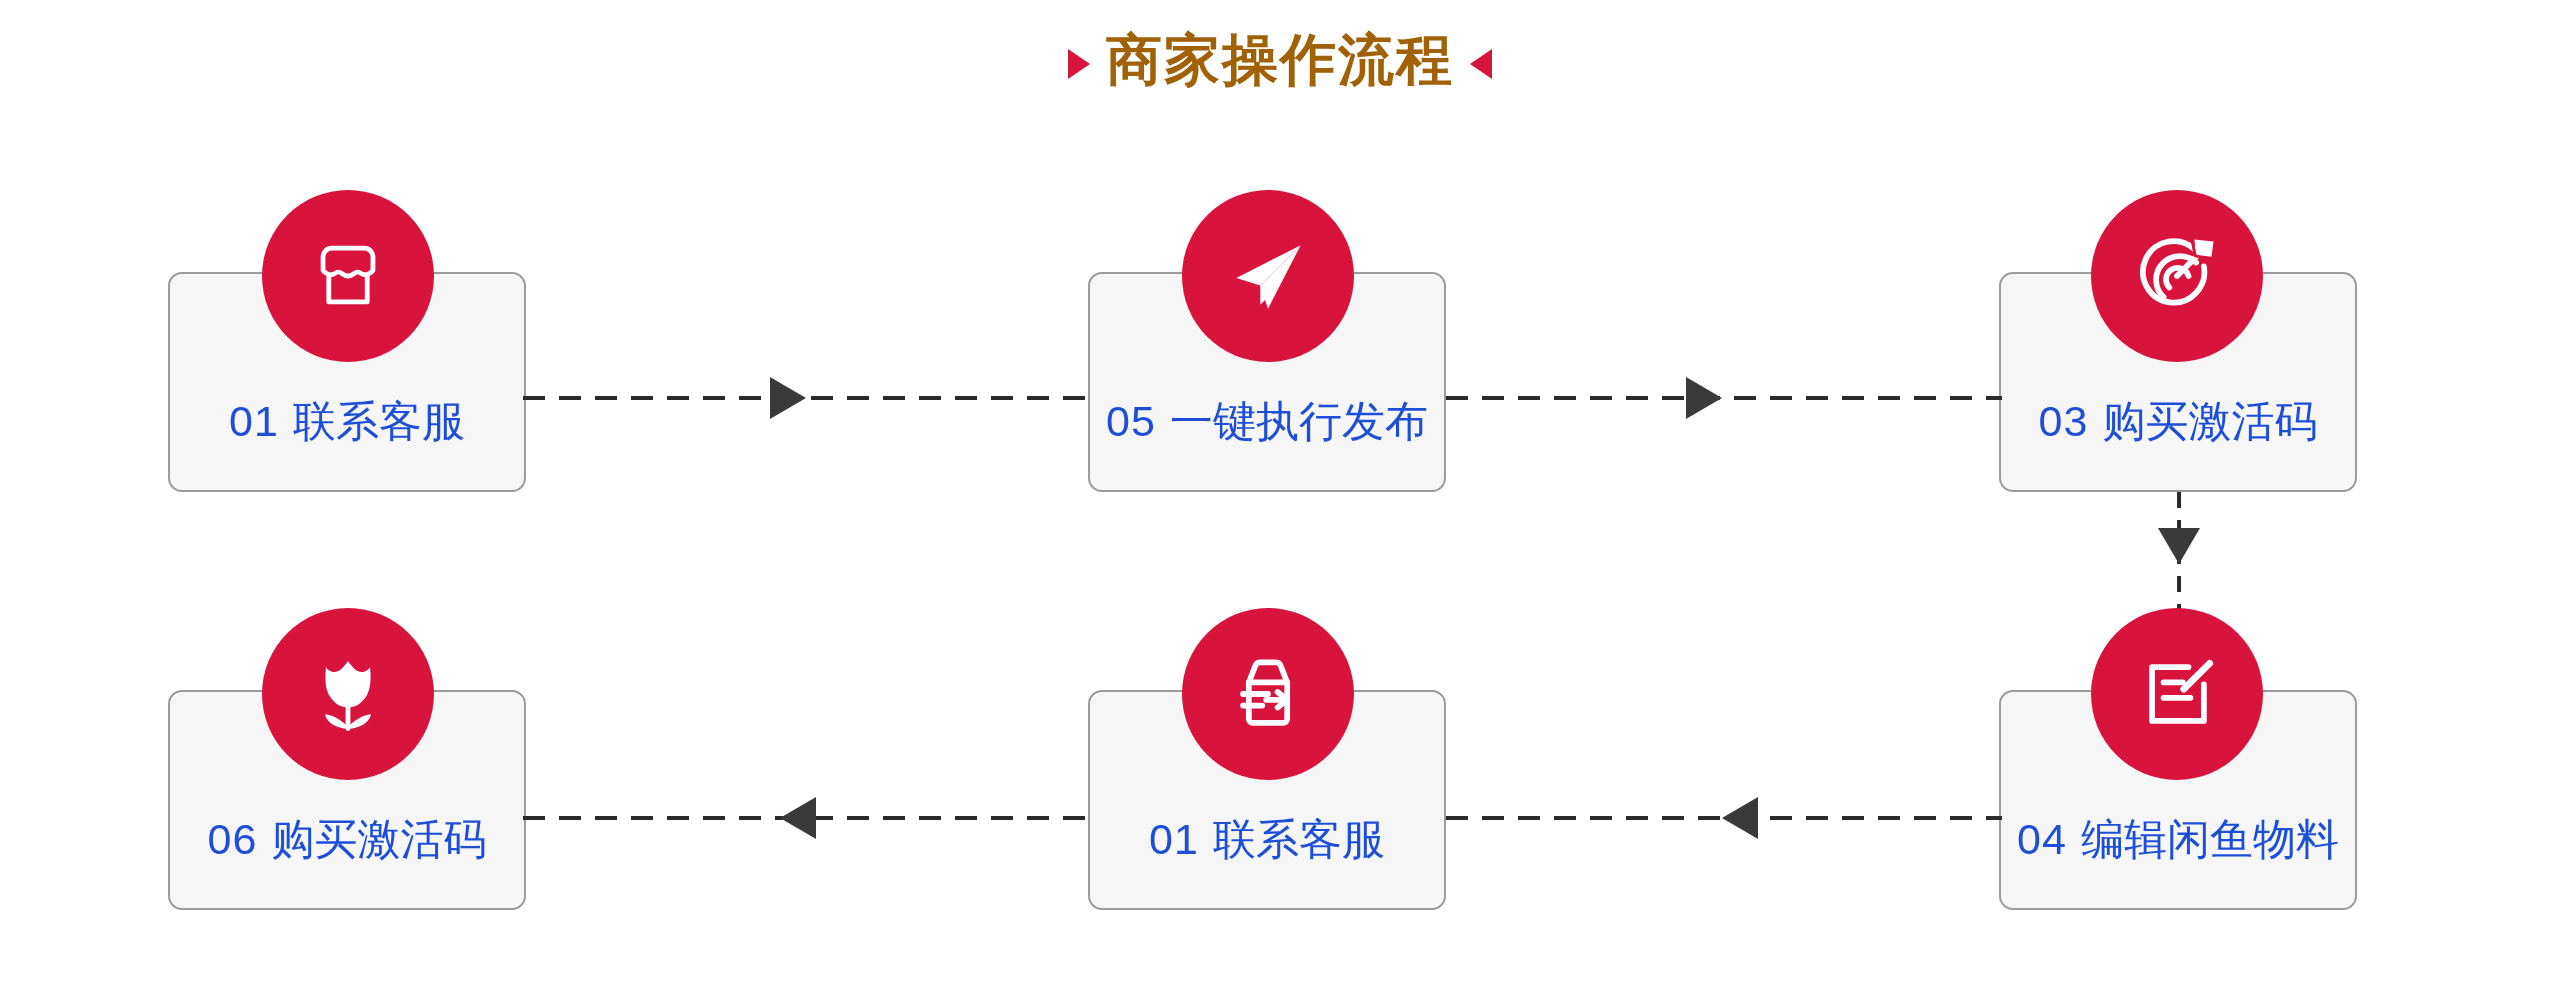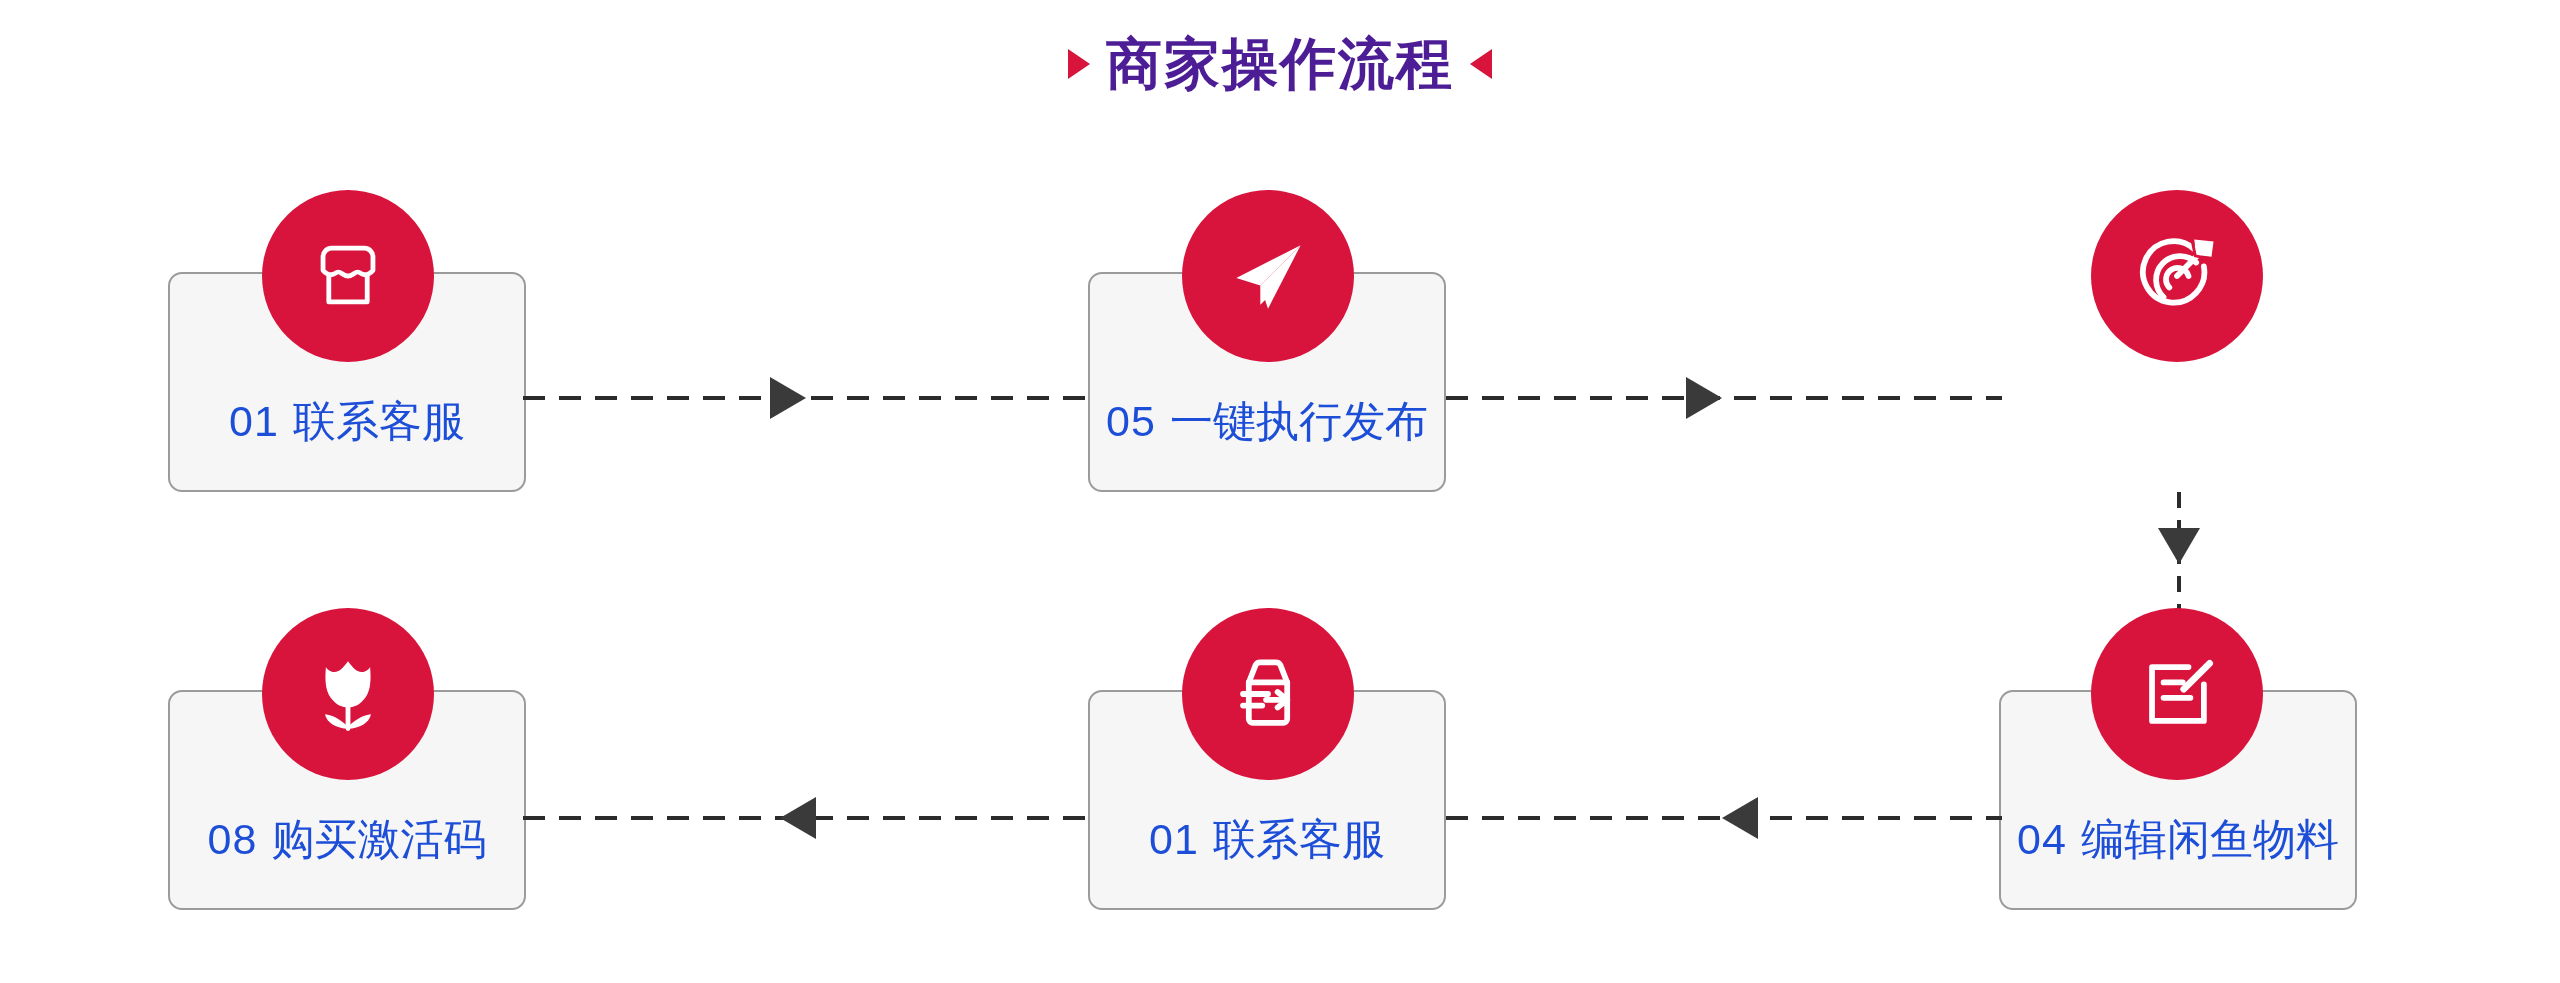--- a/index.html
+++ b/index.html
@@ -37,9 +37,10 @@
     font-size: 56px;
     line-height: 60px;
     font-weight: 700;
-    color: #4c1d95;
+    color: #a16207;
     letter-spacing: 2px;
     white-space: nowrap;
+    font-family: Liberation Mono, monospace;
   }
   .tri {
     width: 0;

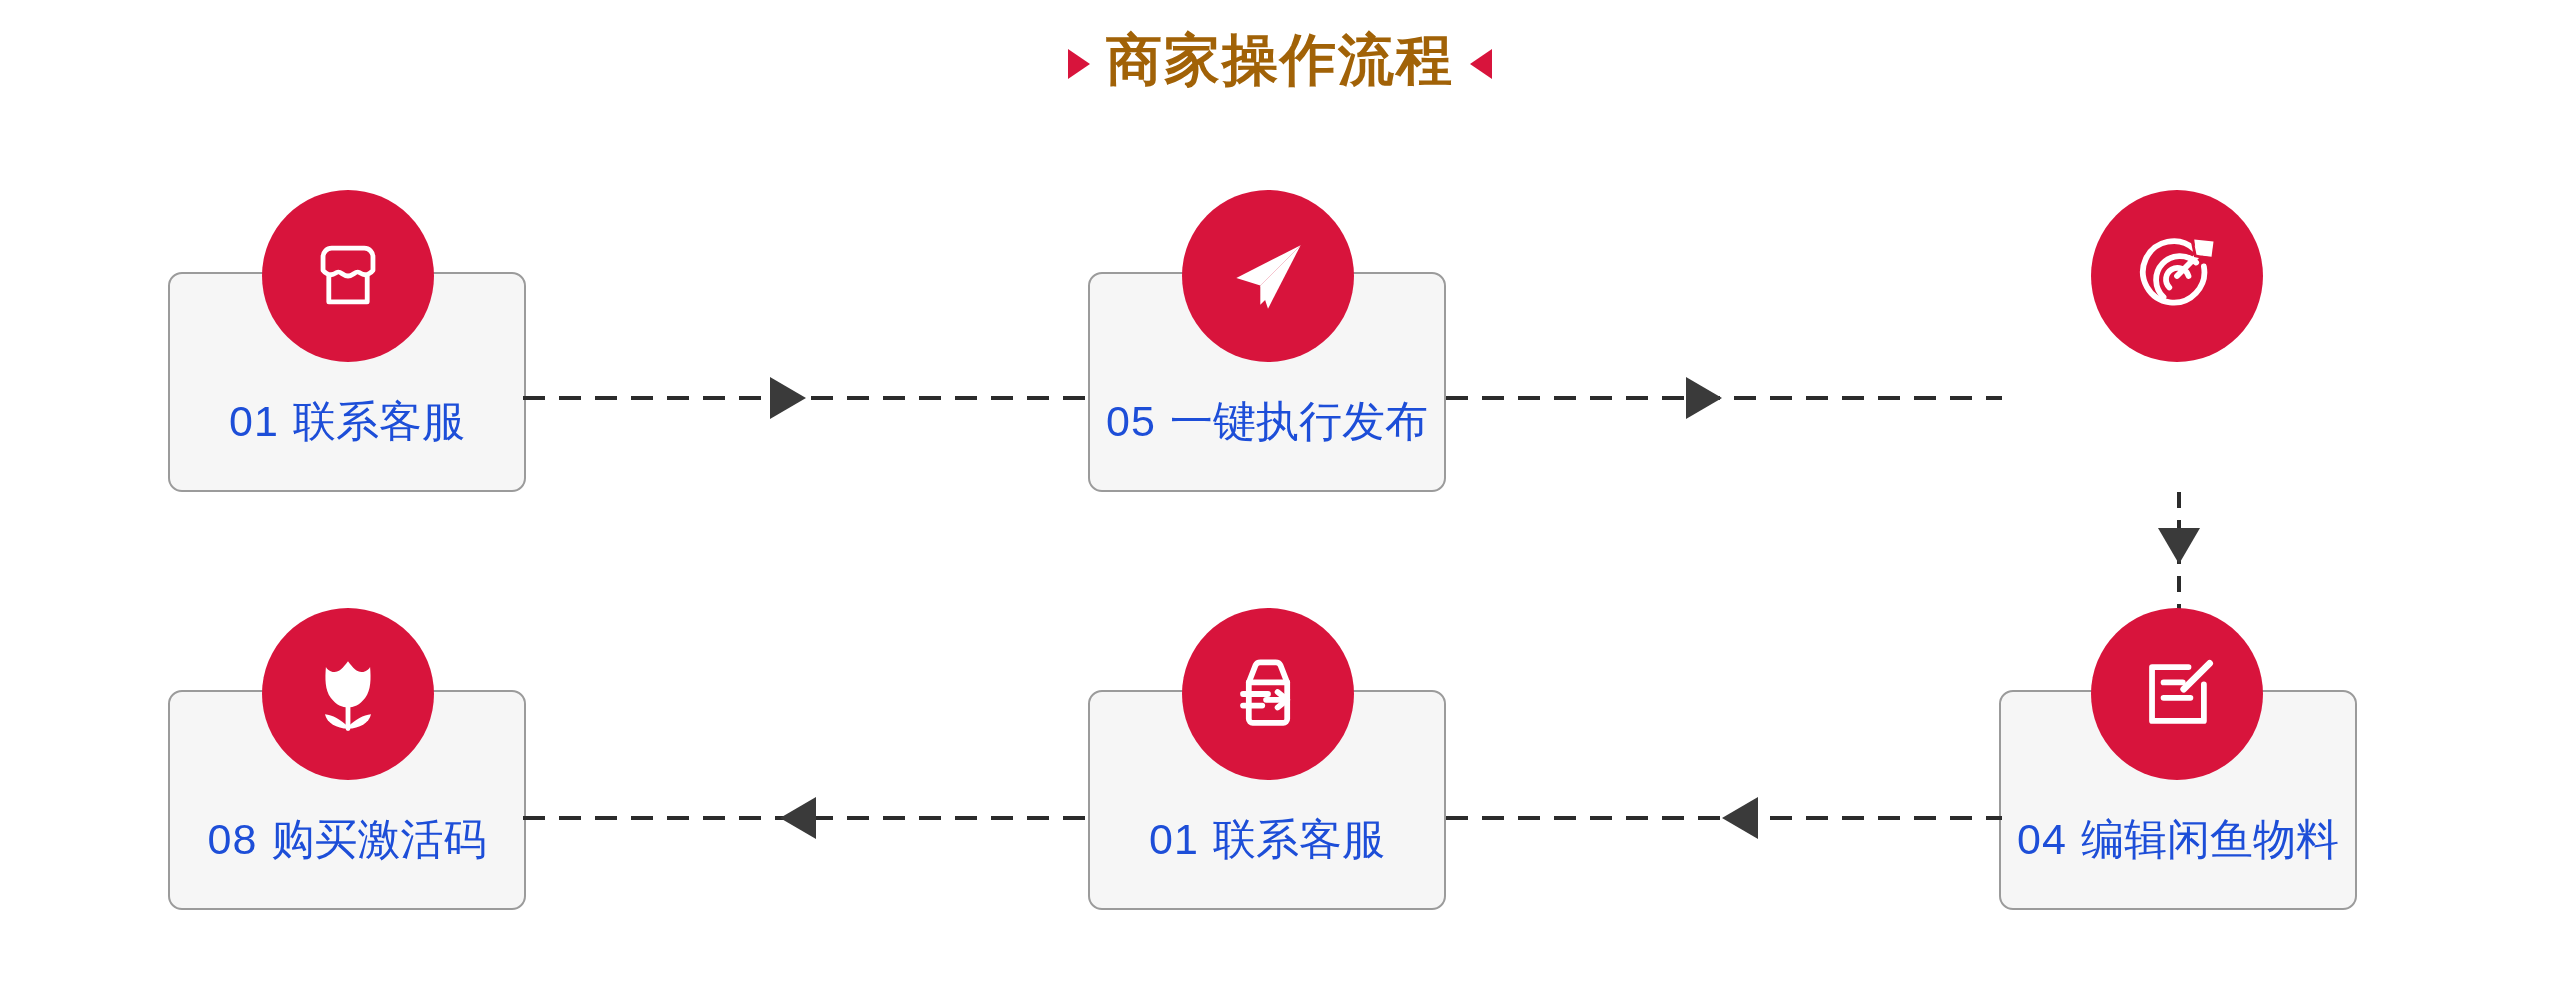--- a/index.html
+++ b/index.html
@@ -185,6 +185,11 @@
     </svg>
   </div>
 
+  <div class="card" style="left:1999px; top:272px;">
+    <div class="card-label">
+      <span class="num">03</span><span class="sep"></span><span>购买激活码</span>
+    </div>
+  </div>
   <div class="icon-circle" style="left:2091px; top:190px;">
     <svg width="96" height="96" viewBox="0 0 100 100" aria-hidden="true">
       <path d="M68 22 A32 32 0 1 0 78 40" fill="none" stroke="#ffffff" stroke-width="6" stroke-linecap="round"></path>

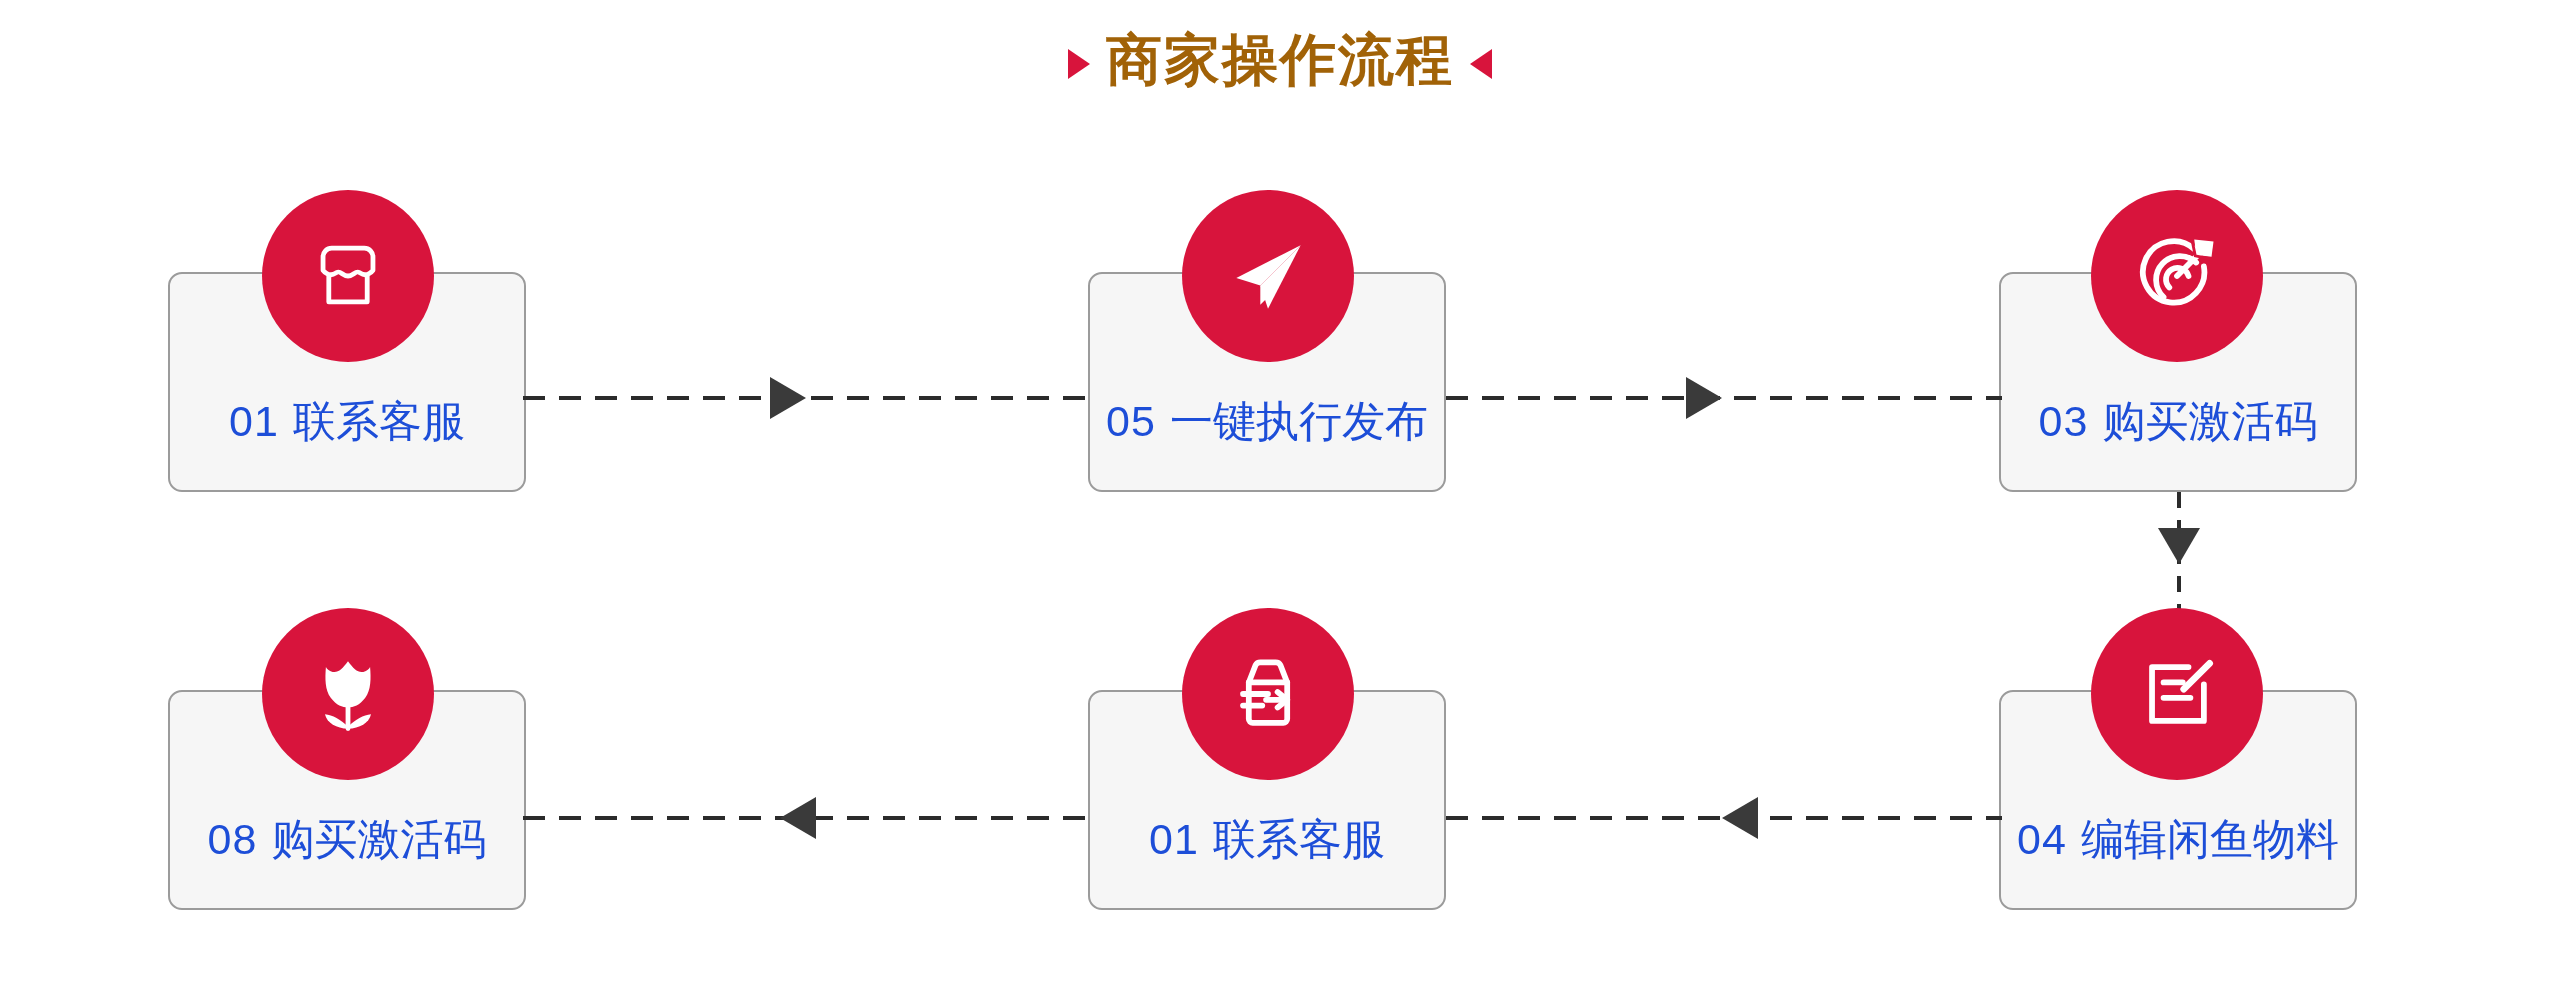--- a/index.html
+++ b/index.html
@@ -234,7 +234,7 @@
 
   <div class="card" style="left:168px; top:690px;">
     <div class="card-label">
-      <span class="num">08</span><span class="sep"></span><span>购买激活码</span>
+      <span class="num">06</span><span class="sep"></span><span>购买激活码</span>
     </div>
   </div>
   <div class="icon-circle" style="left:262px; top:608px;">

